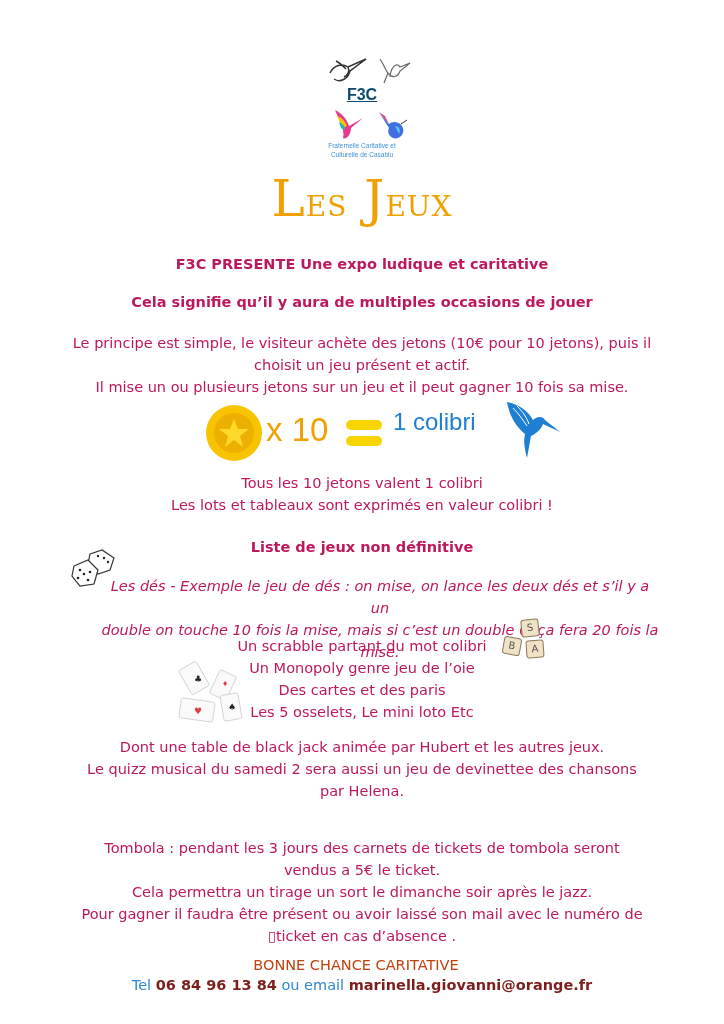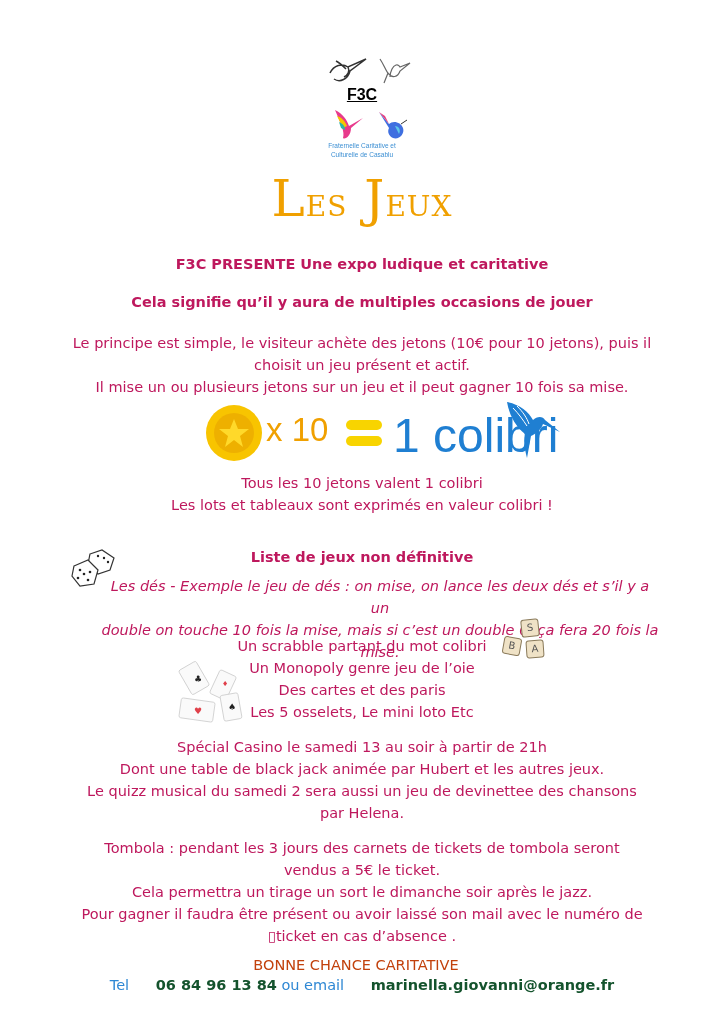--- a/index.html
+++ b/index.html
@@ -8,7 +8,7 @@
   .abs { position: absolute; }
   .logo-bird-outline { position: absolute; top: 55px; }
   .f3c-text { position: absolute; left: 0; width: 724px; top: 86px; text-align: center;
-              font-family: "Liberation Sans", sans-serif; font-weight: bold; font-size: 16px; color: #000000; text-decoration: underline; }
+              font-family: "Liberation Sans", sans-serif; font-weight: bold; font-size: 16px; color: #0c4a6e; text-decoration: underline; }
   .logo-sub { position: absolute; left: 0; width: 724px; top: 141px; text-align: center;
               font-family: "Liberation Sans", sans-serif; font-size: 6.5px; line-height: 9px; color: #3c8fd3; }
   .title { position: absolute; left: 0; width: 724px; top: 170px; text-align: center;

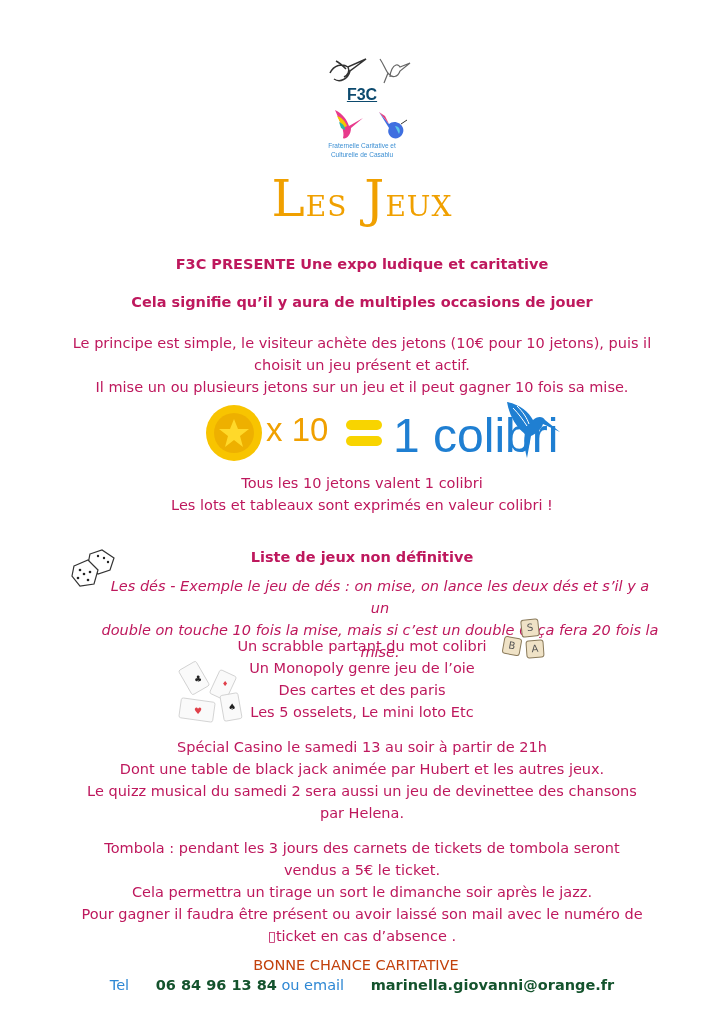--- a/index.html
+++ b/index.html
@@ -23,7 +23,7 @@
          font-size: 33px; color: #f0a000; }
   .equals { position: absolute; left: 141px; width: 36px; height: 10px; background: #f8d400; border-radius: 6px; }
   .colibri-text { position: absolute; left: 188px; top: 10px; font-family: "Liberation Sans", sans-serif;
-                  font-size: 48px; color: #1f7fd2; }
+                  font-size: 24px; color: #1f7fd2; }
   .footer1 { position: absolute; left: 0; width: 712px; top: 957px; text-align: center;
              font-family: "DejaVu Sans", sans-serif; font-size: 14.5px; color: #c2410c; }
   .footer2 { position: absolute; left: 0; width: 724px; top: 977px; text-align: center;

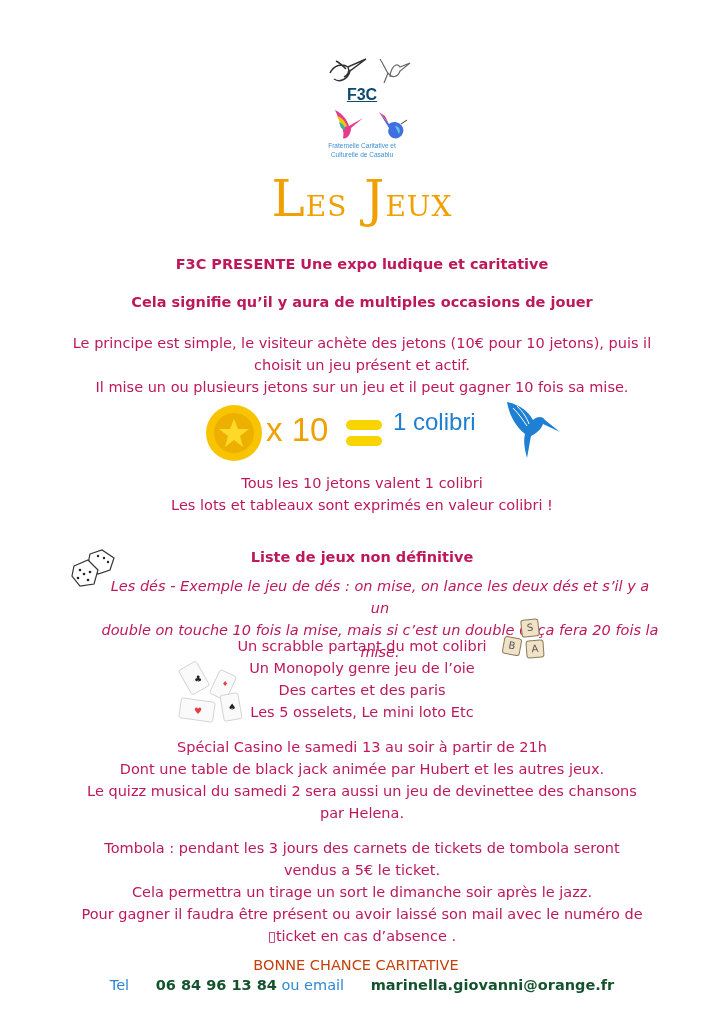--- a/index.html
+++ b/index.html
@@ -93,7 +93,7 @@
   <div>Les lots et tableaux sont exprimés en valeur colibri !</div>
 </div>
 
-<div class="txt bold" style="top:536px;margin-top:10px;">Liste de jeux non définitive</div>
+<div class="txt bold" style="top:536px;">Liste de jeux non définitive</div>
 
 <svg class="abs" style="left:70px;top:548px;" width="46" height="40" viewBox="0 0 46 40">
   <g fill="#fff" stroke="#333" stroke-width="1.2">

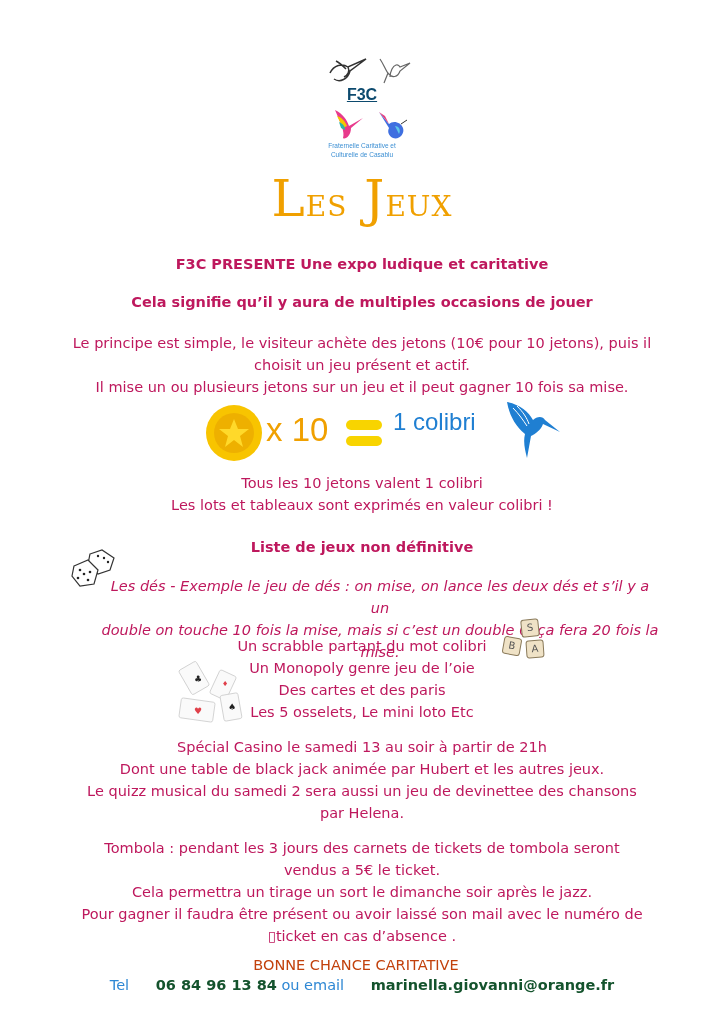--- a/index.html
+++ b/index.html
@@ -145,7 +145,6 @@
 </svg>
 
 <div class="txt" style="top:736px;">
-  <div>Spécial Casino le samedi 13 au soir à partir de 21h</div>
   <div>Dont une table de black jack animée par Hubert et les autres jeux.</div>
   <div>Le quizz musical du samedi 2 sera aussi un jeu de devinettee des chansons</div>
   <div>par Helena.</div>

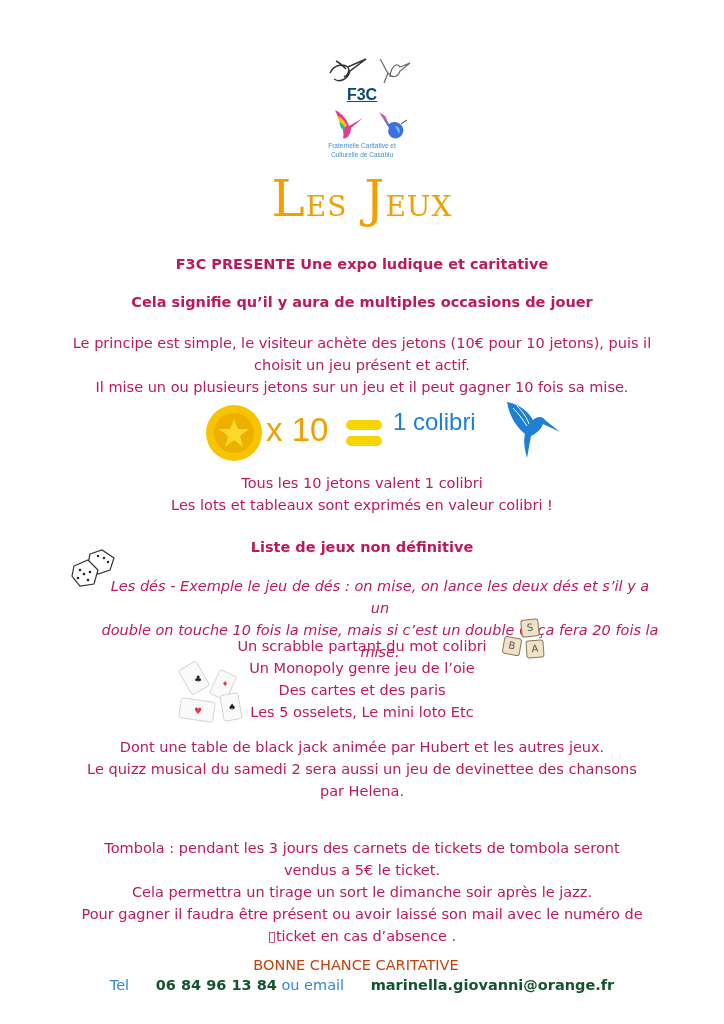--- a/index.html
+++ b/index.html
@@ -28,7 +28,7 @@
              font-family: "DejaVu Sans", sans-serif; font-size: 14.5px; color: #c2410c; }
   .footer2 { position: absolute; left: 0; width: 724px; top: 977px; text-align: center;
              font-family: "DejaVu Sans", sans-serif; font-size: 14.5px; color: #2f88d4; }
-  .footer2 b { color: #14532d; margin-left: 22px; }
+  .footer2 b { color: #7f1d1d; }
 </style>
 </head>
 <body>

